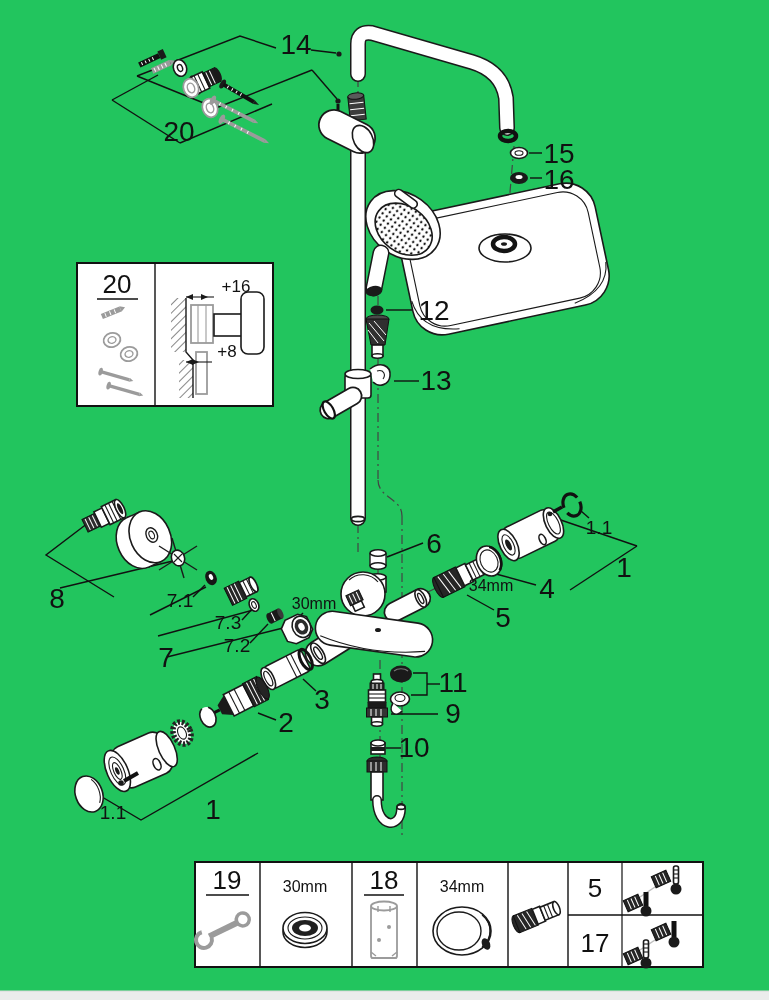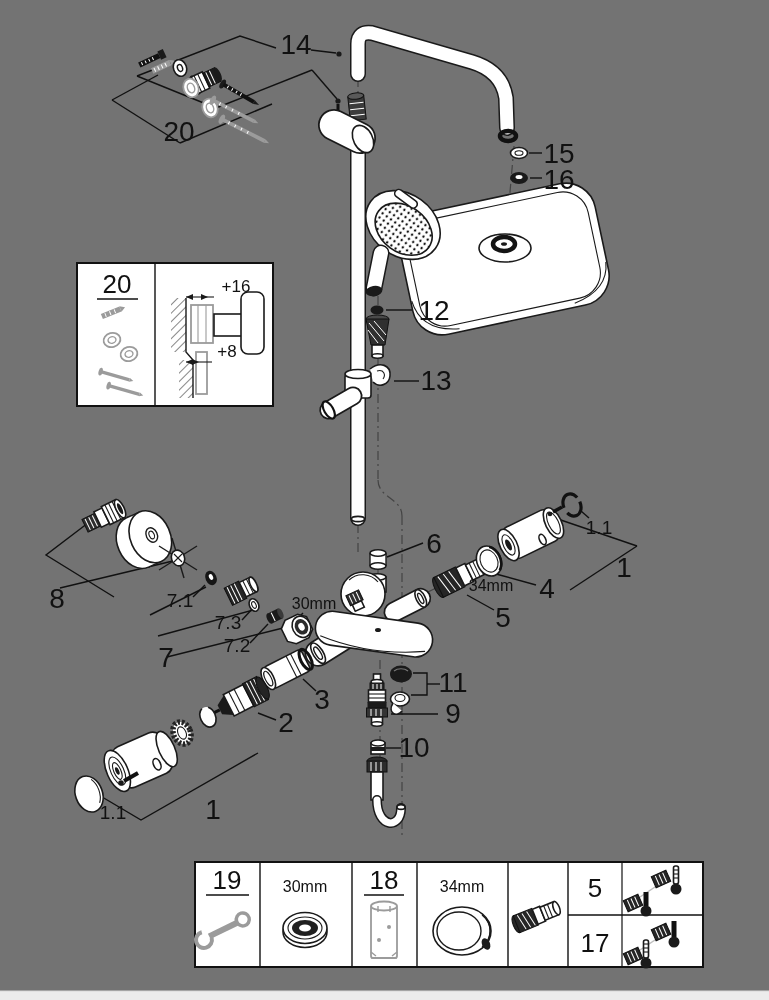--- a/index.html
+++ b/index.html
@@ -3,7 +3,7 @@
 <meta charset="utf-8">
 <style>
   html,body{margin:0;padding:0;background:#fff;}
-  #page{position:relative;width:769px;height:1000px;background:#737373;overflow:hidden;
+  #page{position:relative;width:769px;height:1000px;background:#22c55e;overflow:hidden;
         font-family:"Liberation Sans",sans-serif;}
   svg{display:block;}
   .ln{stroke:#1a1a1a;stroke-width:1.4;fill:none;}

